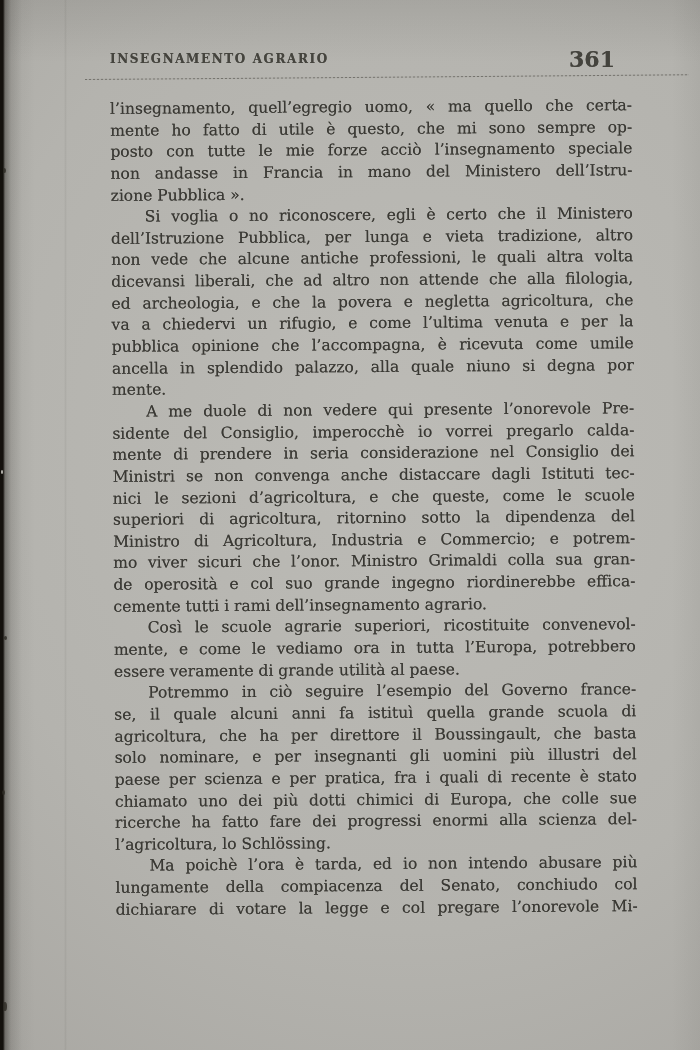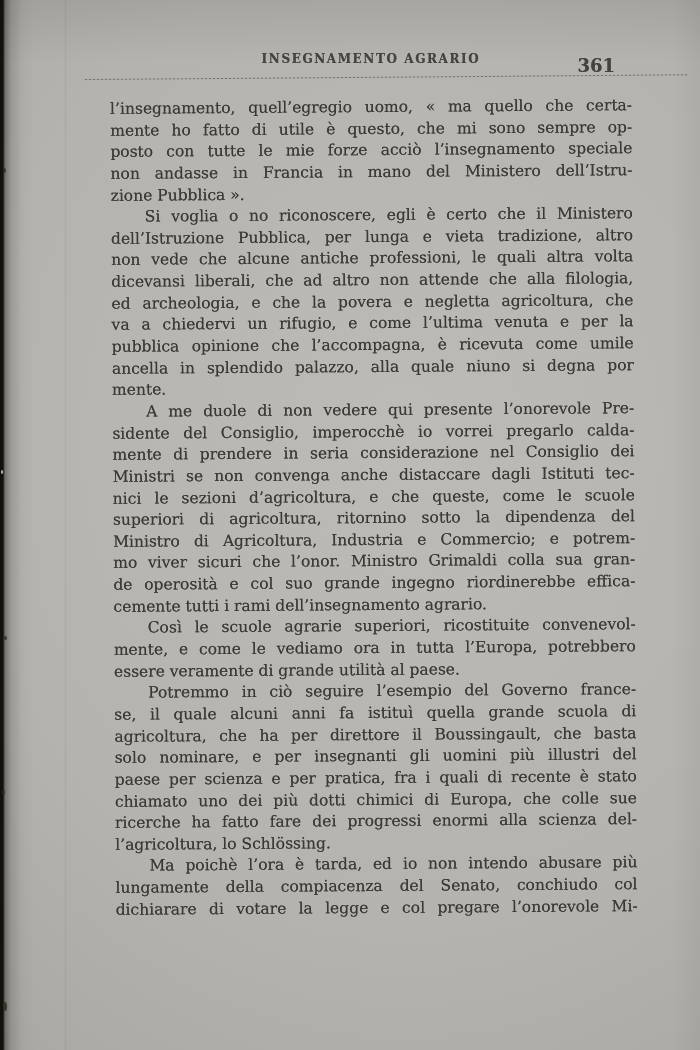--- a/index.html
+++ b/index.html
@@ -73,7 +73,6 @@
   }
   .running-title {
     display: block;
-    text-align: center;
     font-size: 12px;
     font-weight: 700;
     letter-spacing: 1.6px;

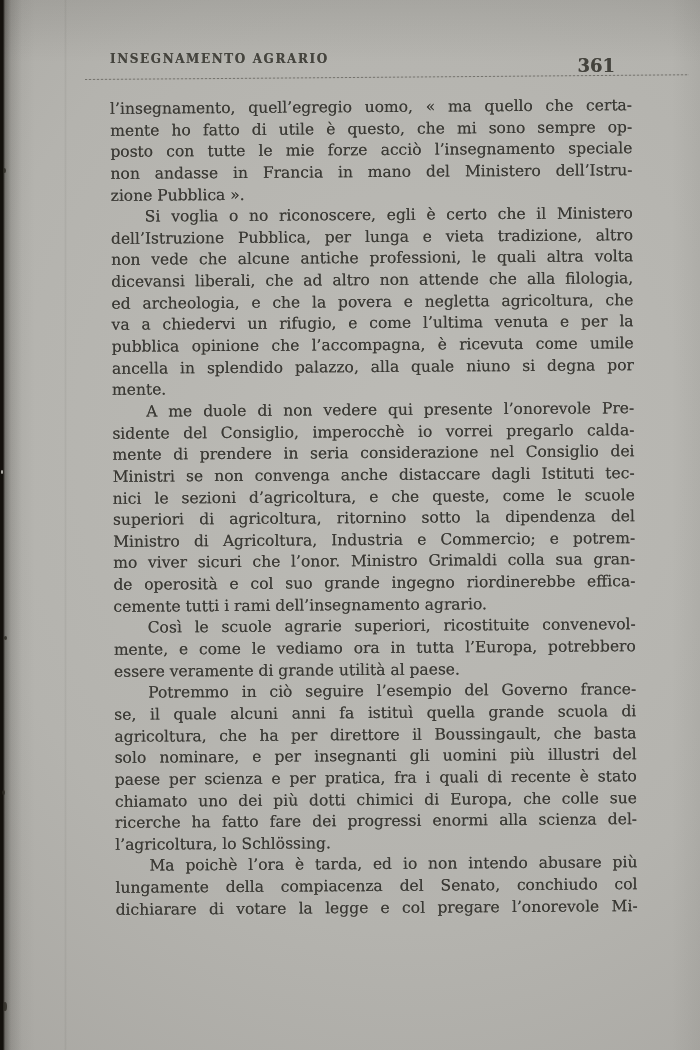--- a/index.html
+++ b/index.html
@@ -83,11 +83,10 @@
     position: absolute;
     top: -6px;
     right: 17px;
-    font-size: 18px;
+    font-size: 22px;
     font-weight: 700;
     color: #44433d;
     text-shadow: 0 0 0.6px rgba(68,67,61,0.7);
-    margin-top: 9px;
   }
   .head-rule {
     position: absolute;

